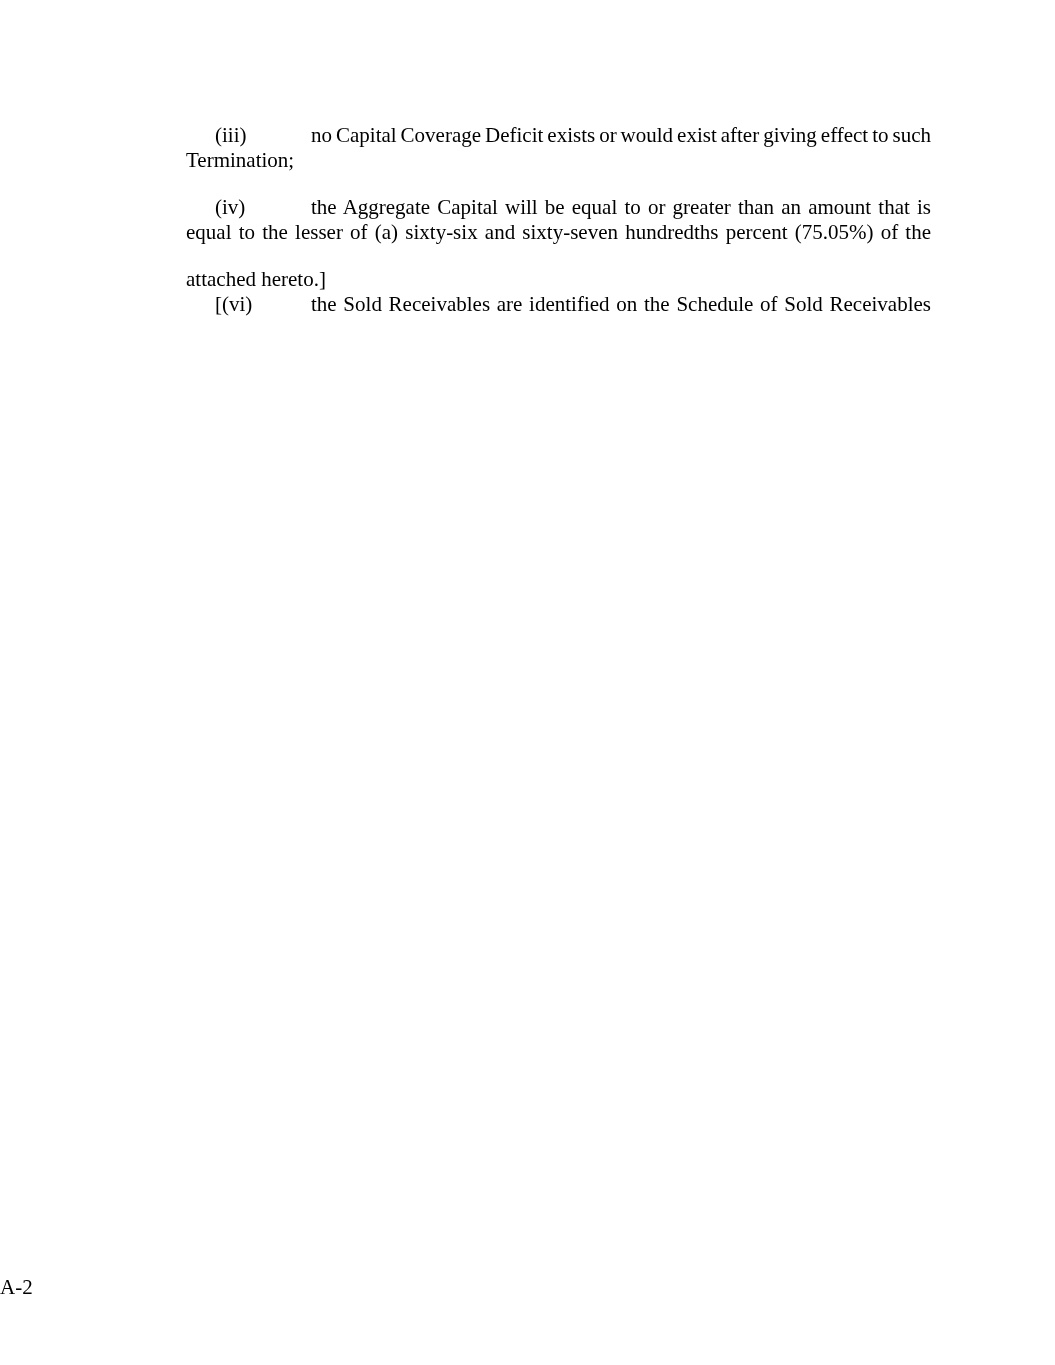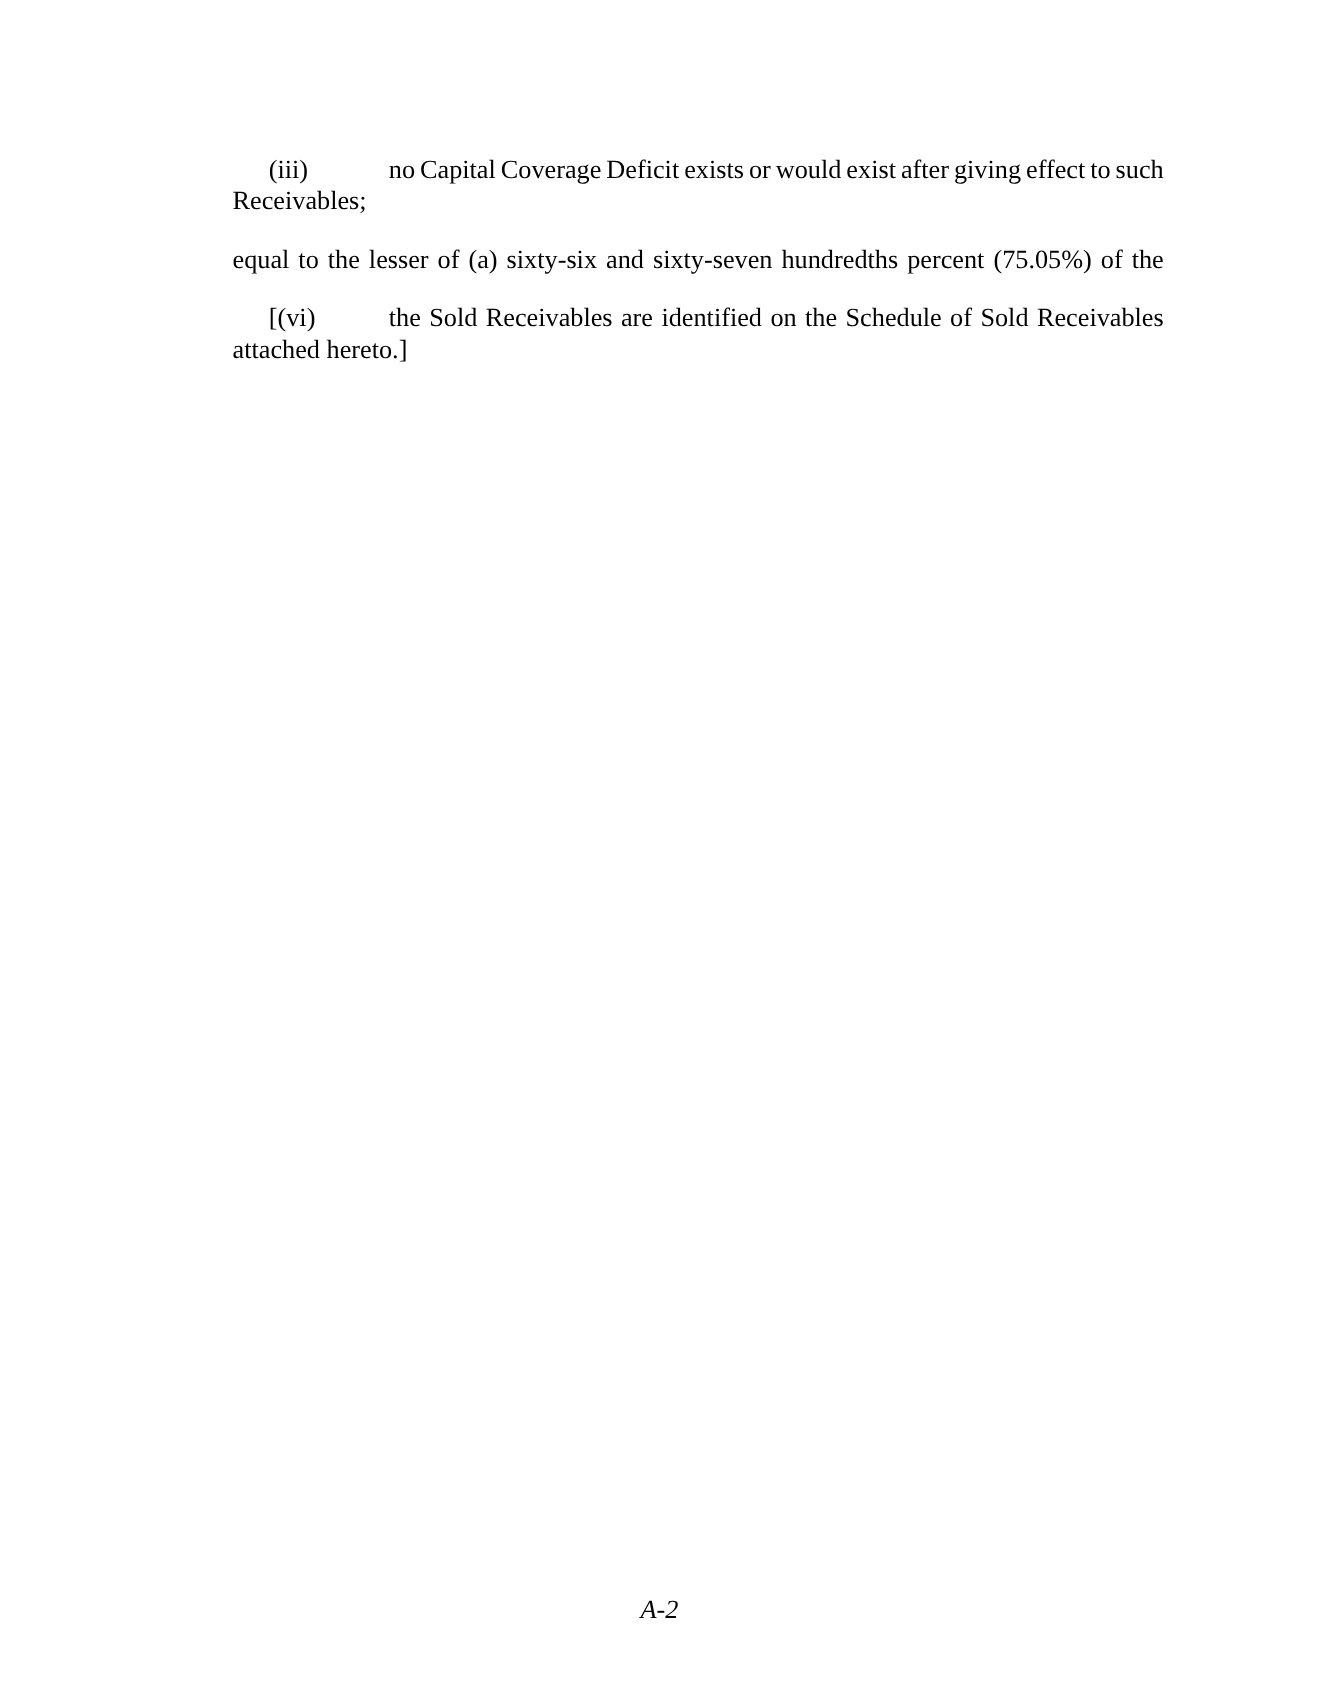--- a/index.html
+++ b/index.html
@@ -64,7 +64,7 @@
   <main class="content" id="paragraphs">
       <div class="para">
         <div class="line fill"><span class="num">(iii)</span><span>no Capital Coverage Deficit exists or would exist after giving effect to such</span></div>
-        <div class="line end">Receivables;</div>
+        <div class="line end">Termination;</div>
       </div>
       <div class="para">
         <div class="line fill">equal to the lesser of (a) sixty-six and sixty-seven hundredths percent (75.05%) of the</div>

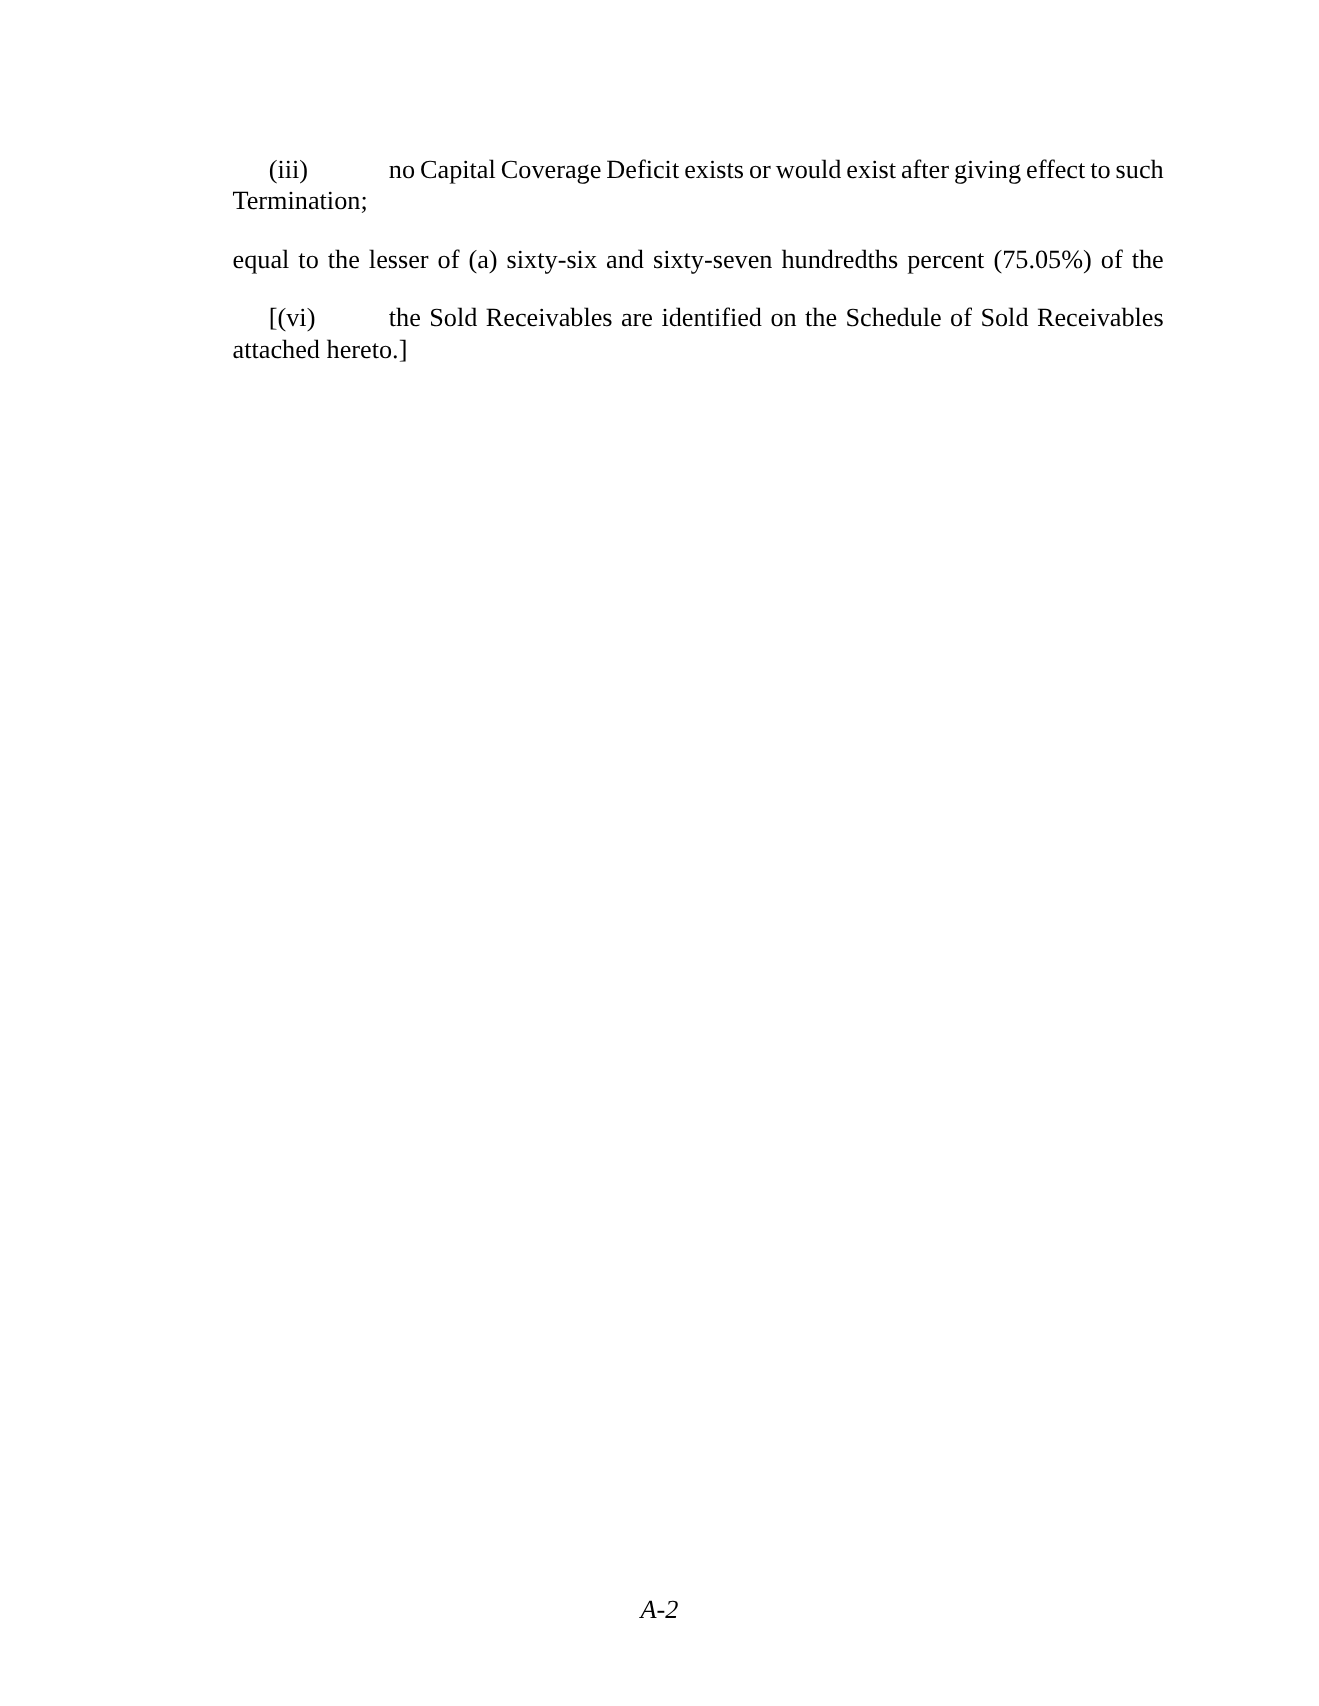--- a/index.html
+++ b/index.html
@@ -67,6 +67,7 @@
         <div class="line end">Termination;</div>
       </div>
       <div class="para">
+        <div class="line fill"><span class="num">(iv)</span><span>the Aggregate Capital will be equal to or greater than an amount that is</span></div>
         <div class="line fill">equal to the lesser of (a) sixty-six and sixty-seven hundredths percent (75.05%) of the</div>
       </div>
       <div class="para">

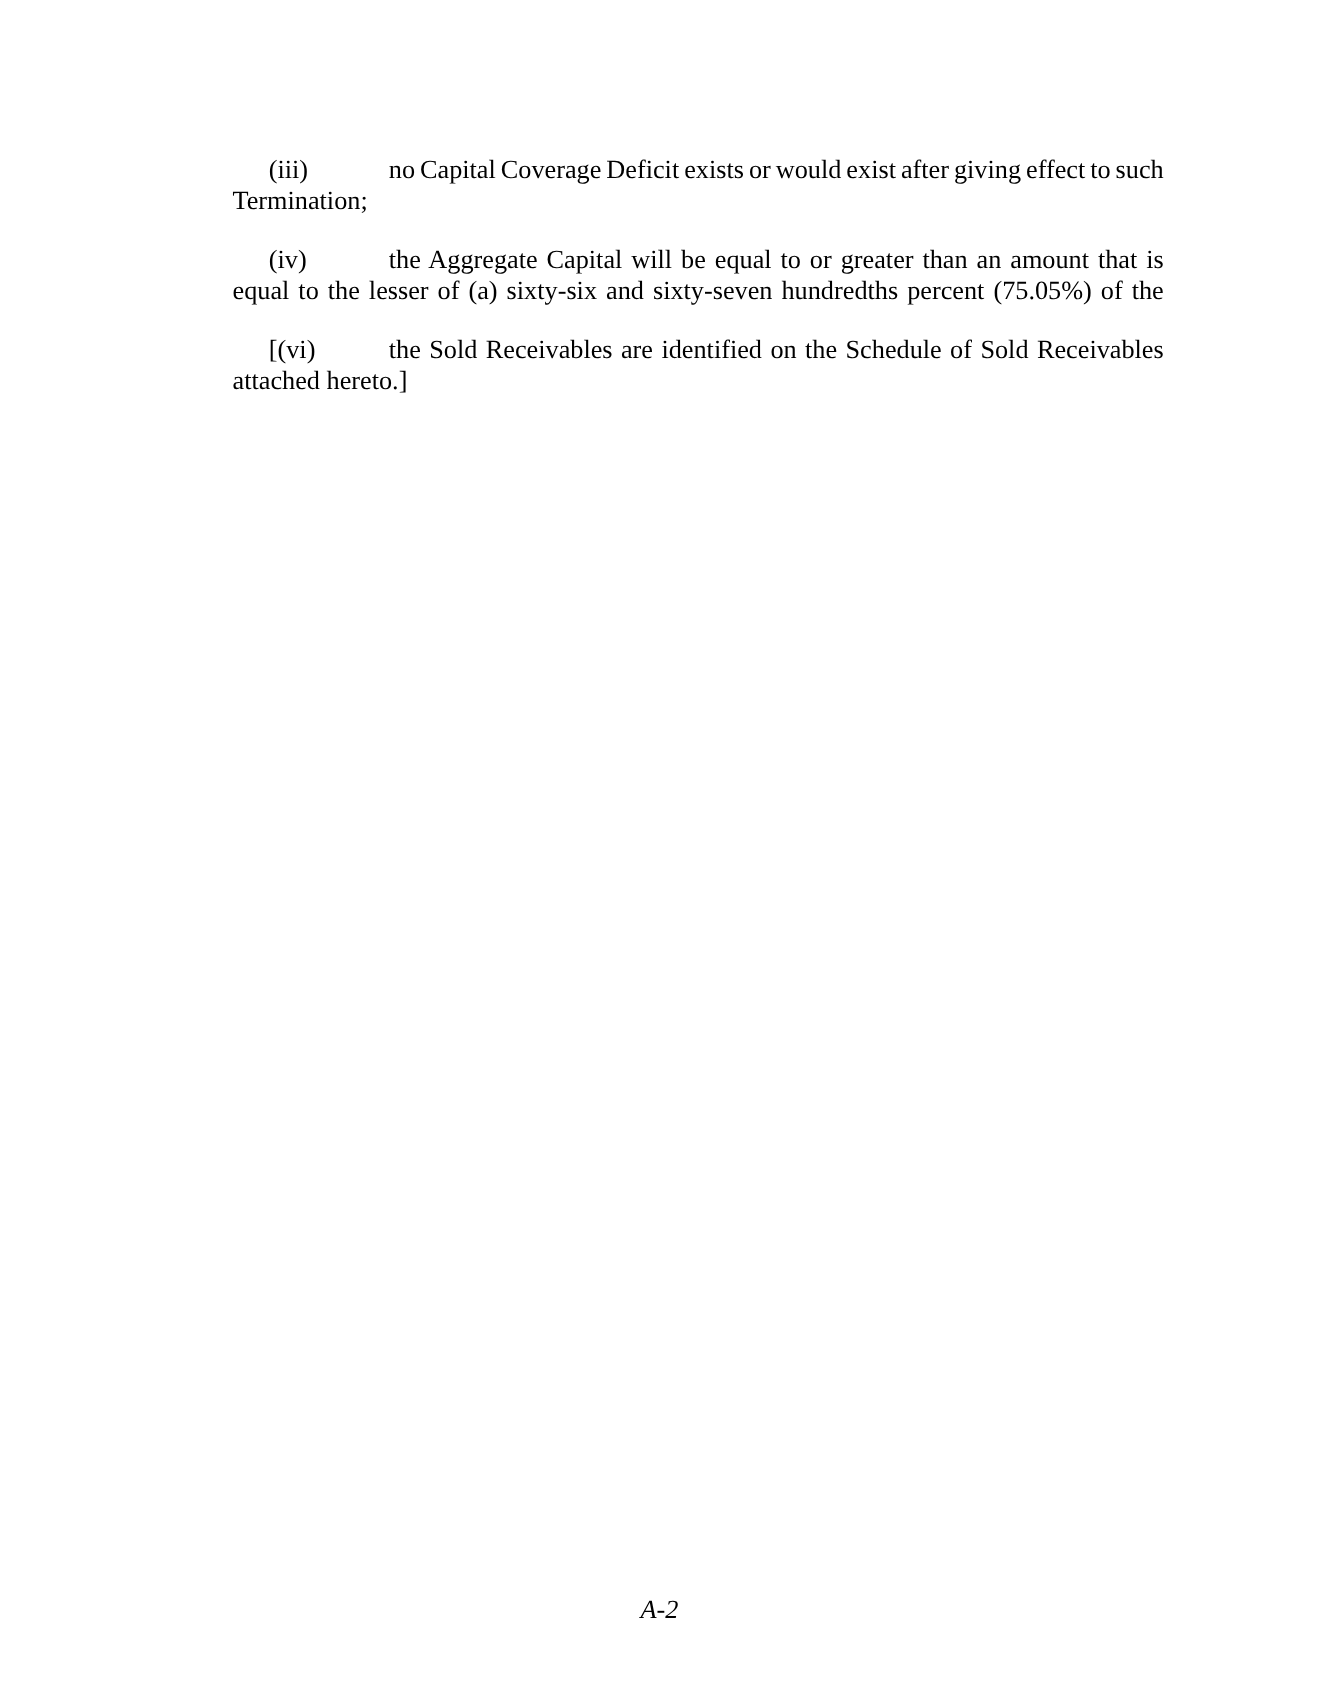--- a/index.html
+++ b/index.html
@@ -71,8 +71,8 @@
         <div class="line fill">equal to the lesser of (a) sixty-six and sixty-seven hundredths percent (75.05%) of the</div>
       </div>
       <div class="para">
+        <div class="line end">attached hereto.]</div>
         <div class="line fill"><span class="num">[(vi)</span><span>the Sold Receivables are identified on the Schedule of Sold Receivables</span></div>
-        <div class="line end">attached hereto.]</div>
       </div>
     </main>
   <footer class="footer">

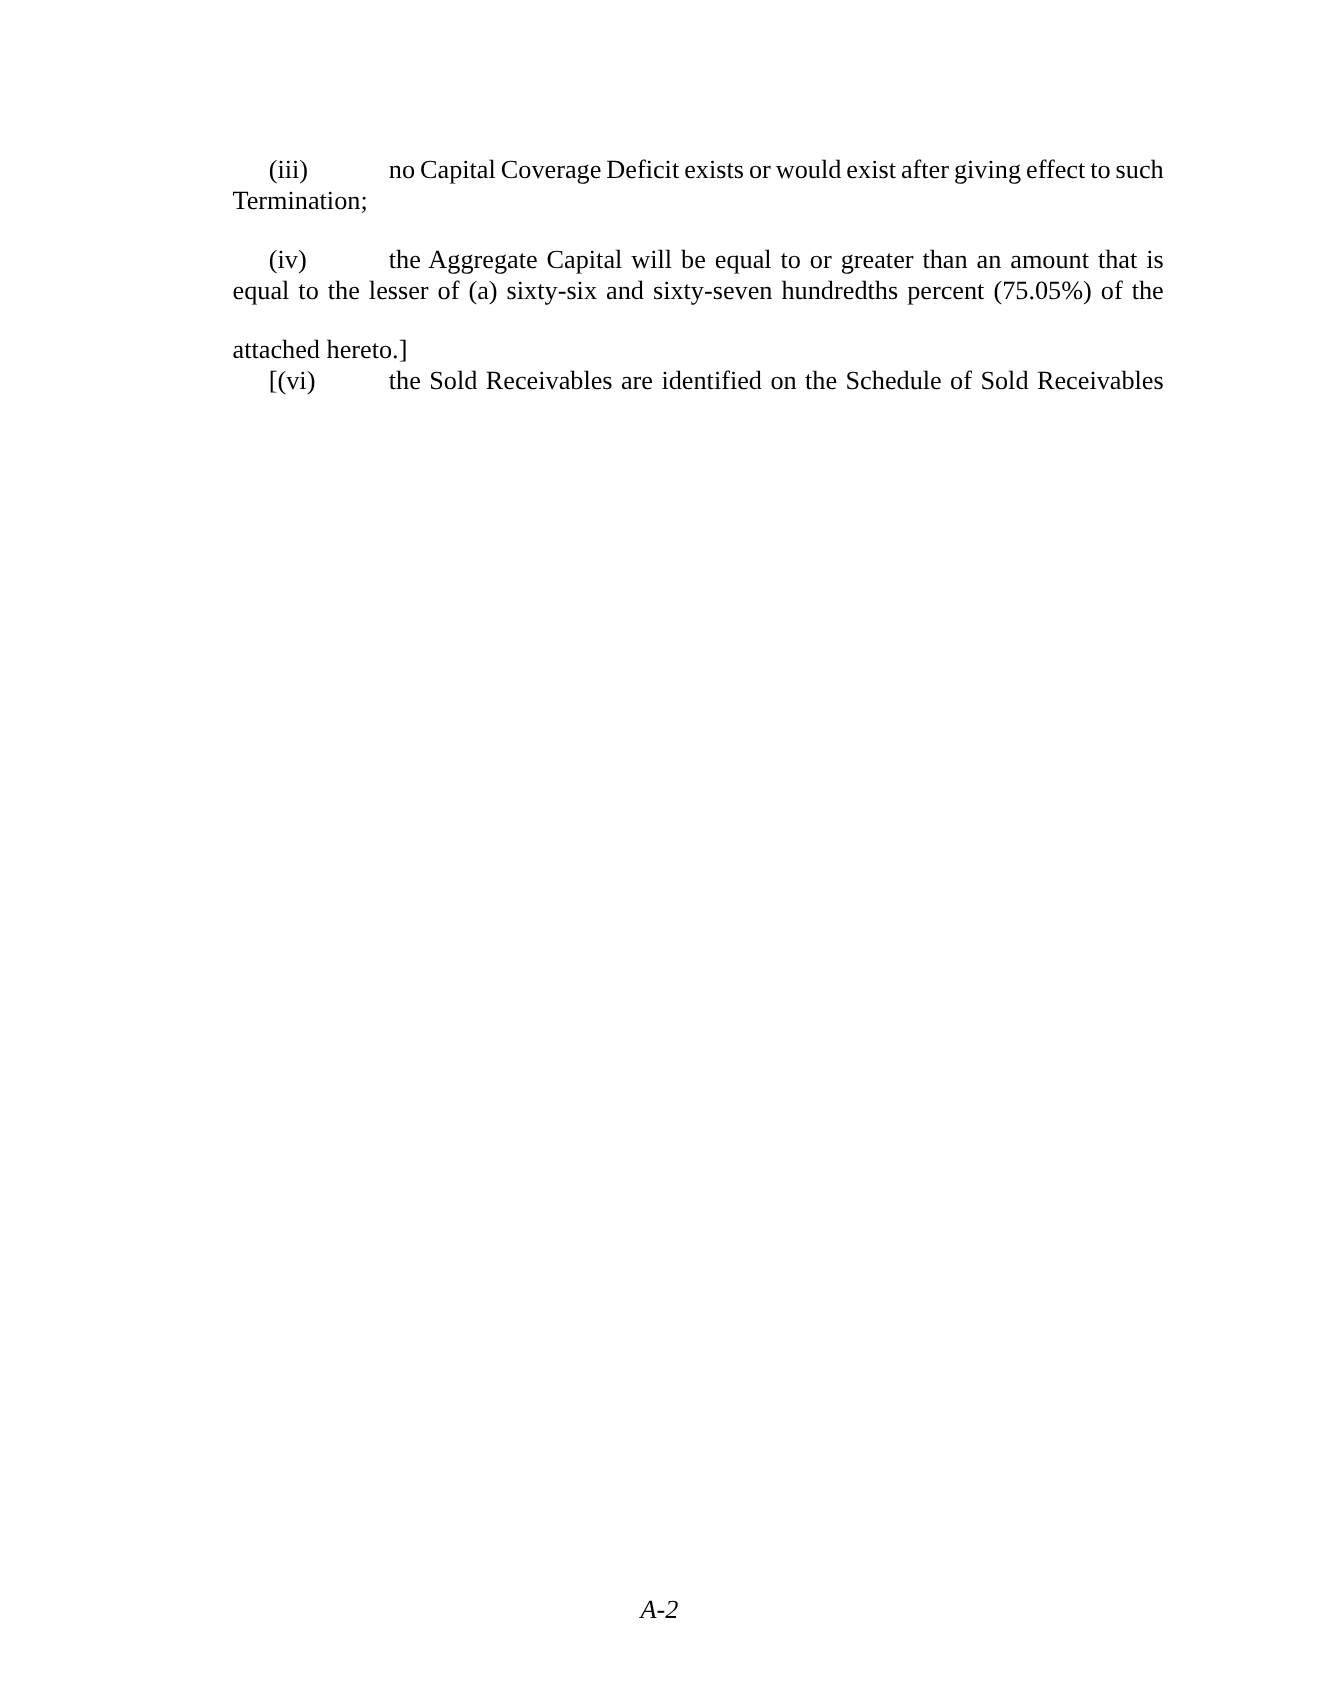--- a/index.html
+++ b/index.html
@@ -51,10 +51,8 @@
     left: 0;
     top: 1275px;
     width: 100%;
-    text-align: center;
     font-size: 21px;
     line-height: 25px;
-    font-style: italic;
   }
 </style>
 </head>

